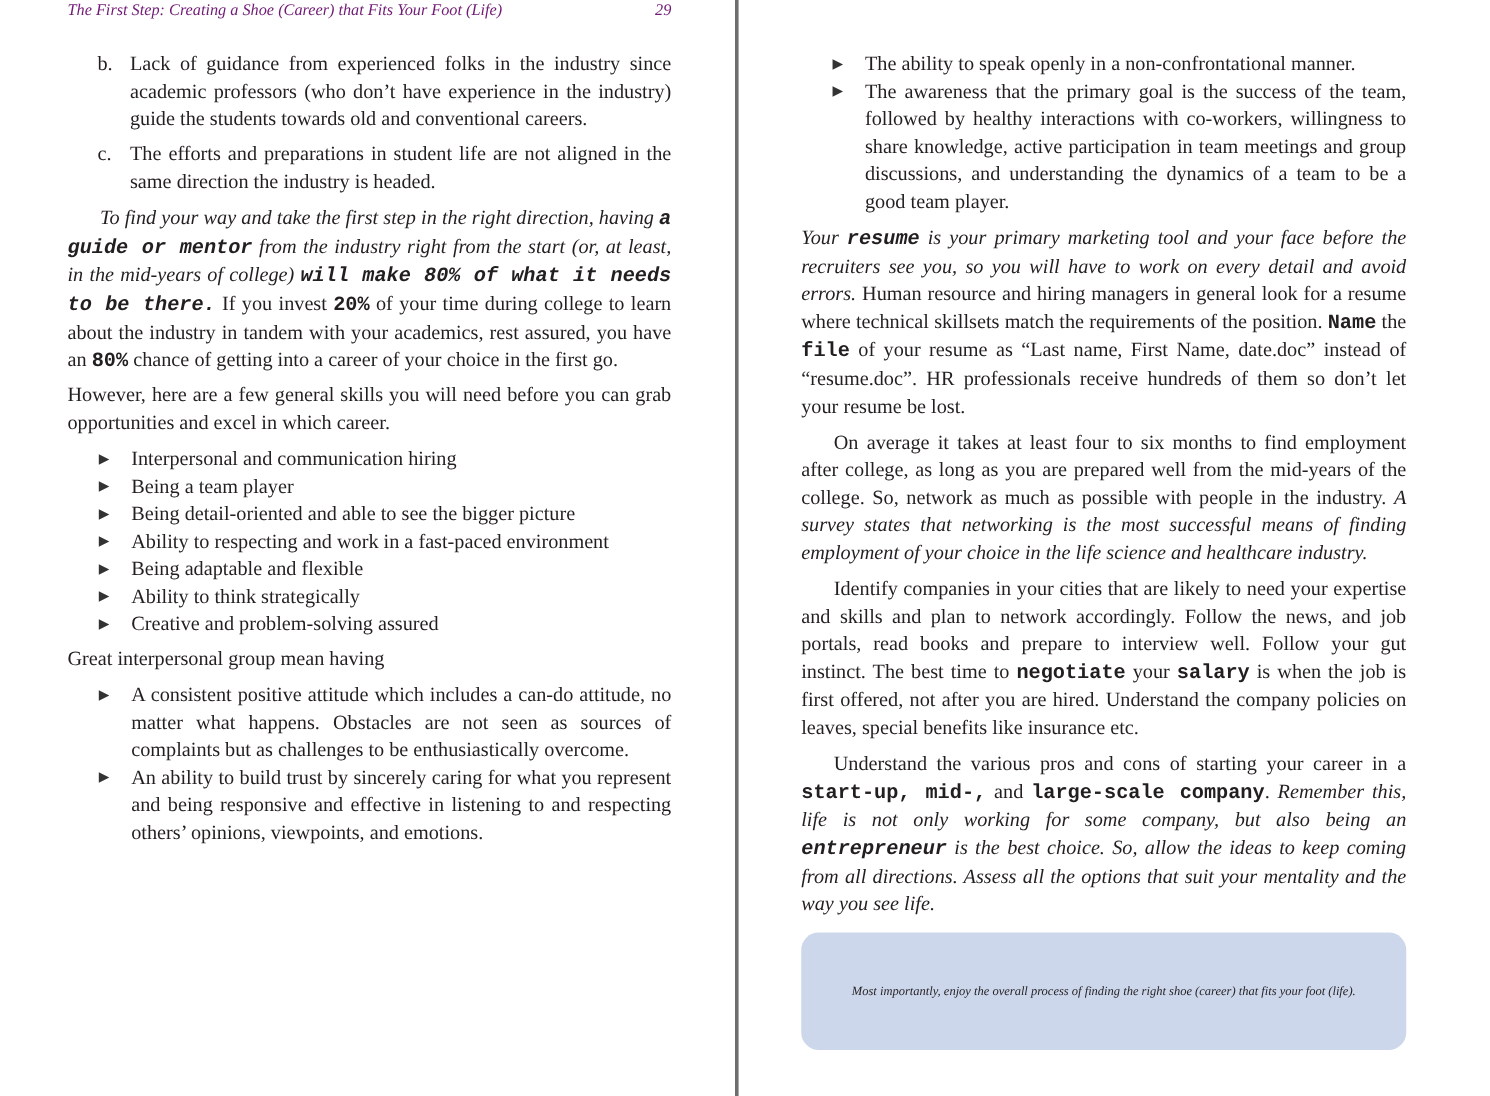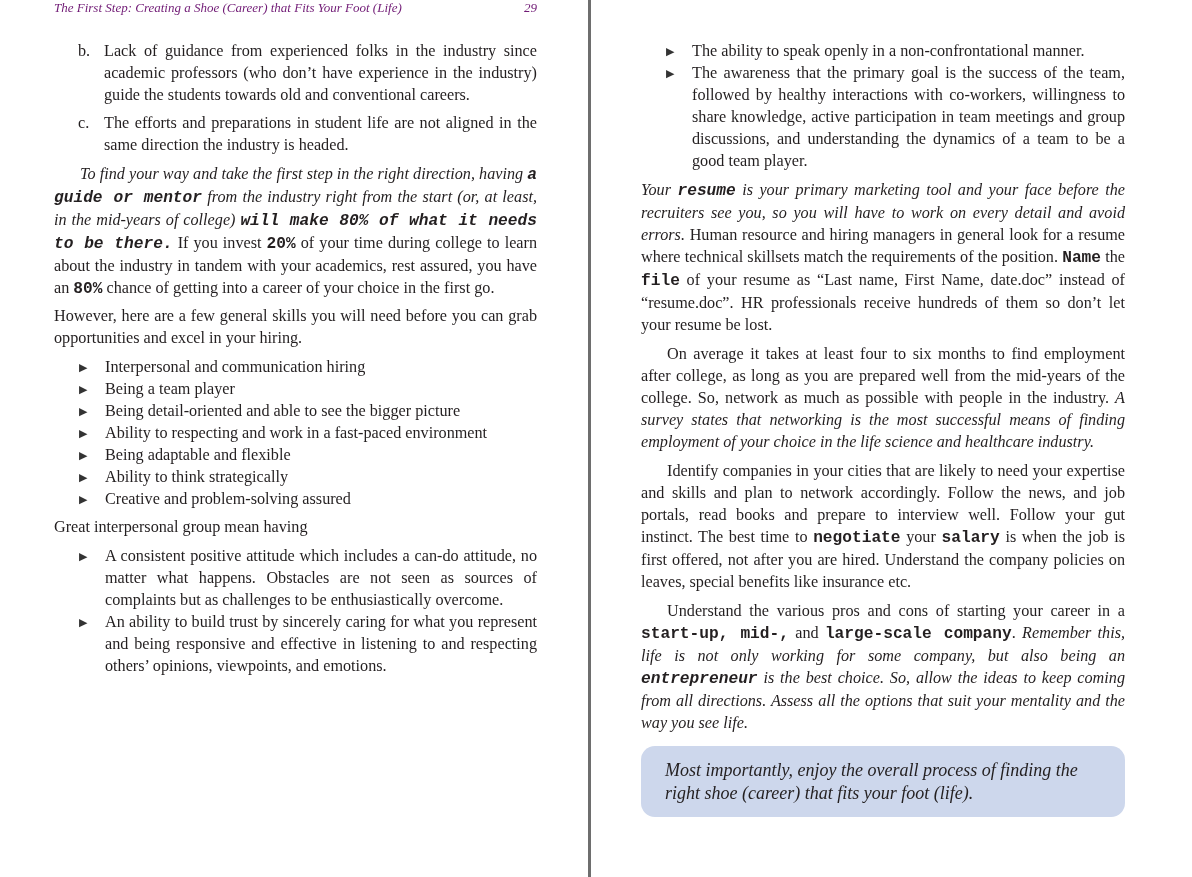--- a/index.html
+++ b/index.html
@@ -83,7 +83,7 @@
 
     <p class="indent gap"><span class="it">To find your way and take the first step in the right direction, having </span><span class="it b">a guide or mentor</span><span class="it"> from the industry right from the start (or, at least, in the mid-years of college) </span><span class="it b">will make 80% of what it needs to be there.</span><span> If you invest </span><span class="b">20%</span><span> of your time during college to learn about the industry in tandem with your academics, rest assured, you have an </span><span class="b">80%</span><span> chance of getting into a career of your choice in the first go.</span></p>
 
-    <p>However, here are a few general skills you will need before you can grab opportunities and excel in your hiring.</p>
+    <p>However, here are a few general skills you will need before you can grab opportunities and excel in which career.</p>
 
     <ul class="tri">
       <li>

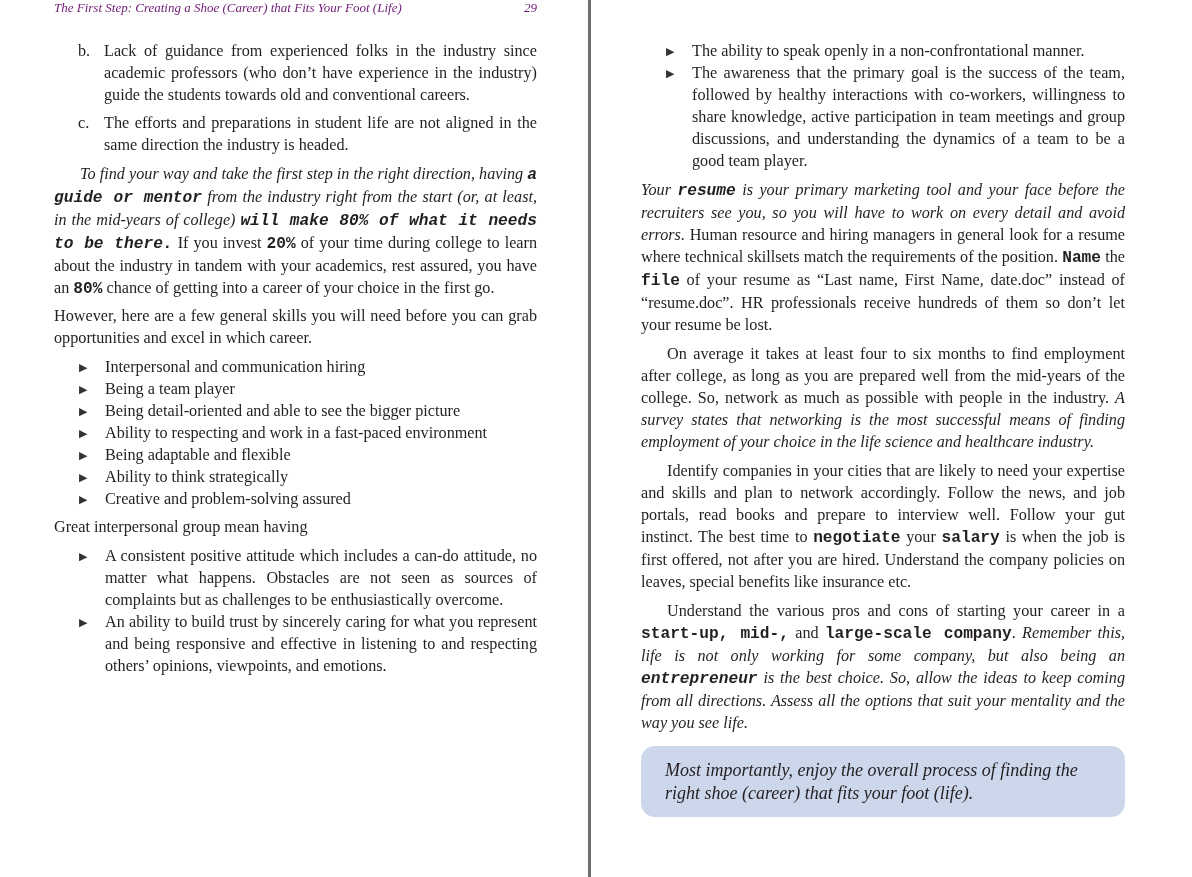--- a/index.html
+++ b/index.html
@@ -55,10 +55,10 @@
   ul.tri li .txt { flex: 1; text-align: justify; }
 
   .callout {
-    position: absolute; left: 50px; top: 746px; width: 484px; height: 71px;
+    position: absolute; left: 50px; top: 746px; width: 484px; height: 94px;
     background: #cdd7ec; border-radius: 14px;
     display: flex; align-items: center; justify-content: center;
-    text-align: left; font-style: italic; font-size: 18px; line-height: 23px;
+    text-align: right; font-style: italic; font-size: 10px; line-height: 23px;
     box-sizing: border-box; padding: 0 24px;
   }
 </style>

